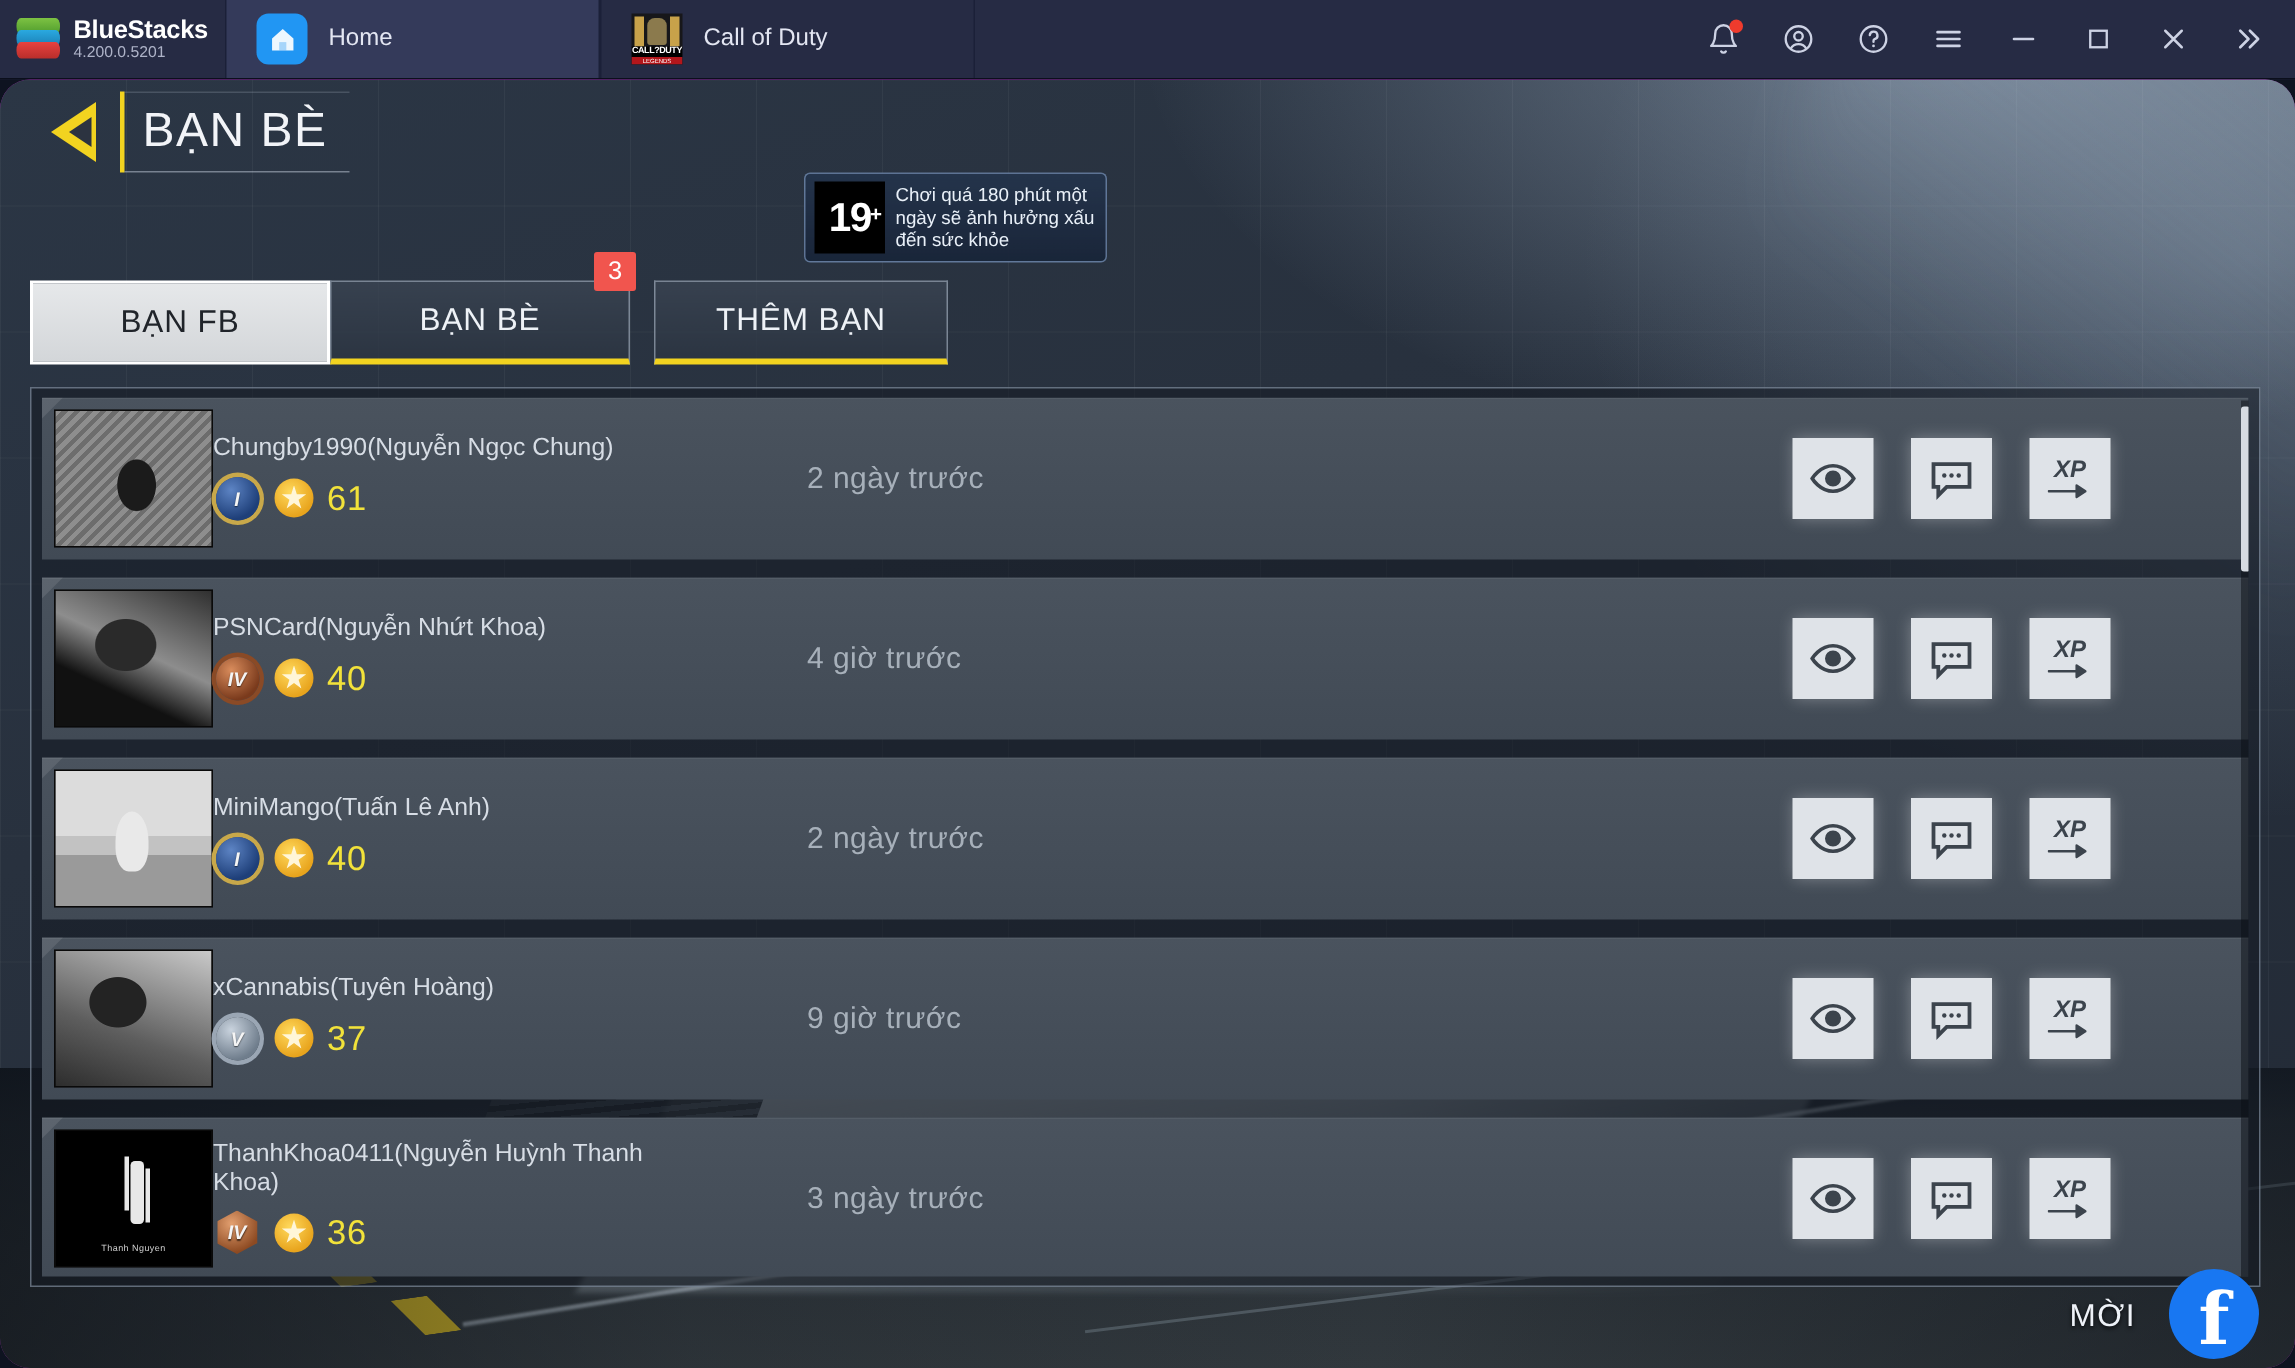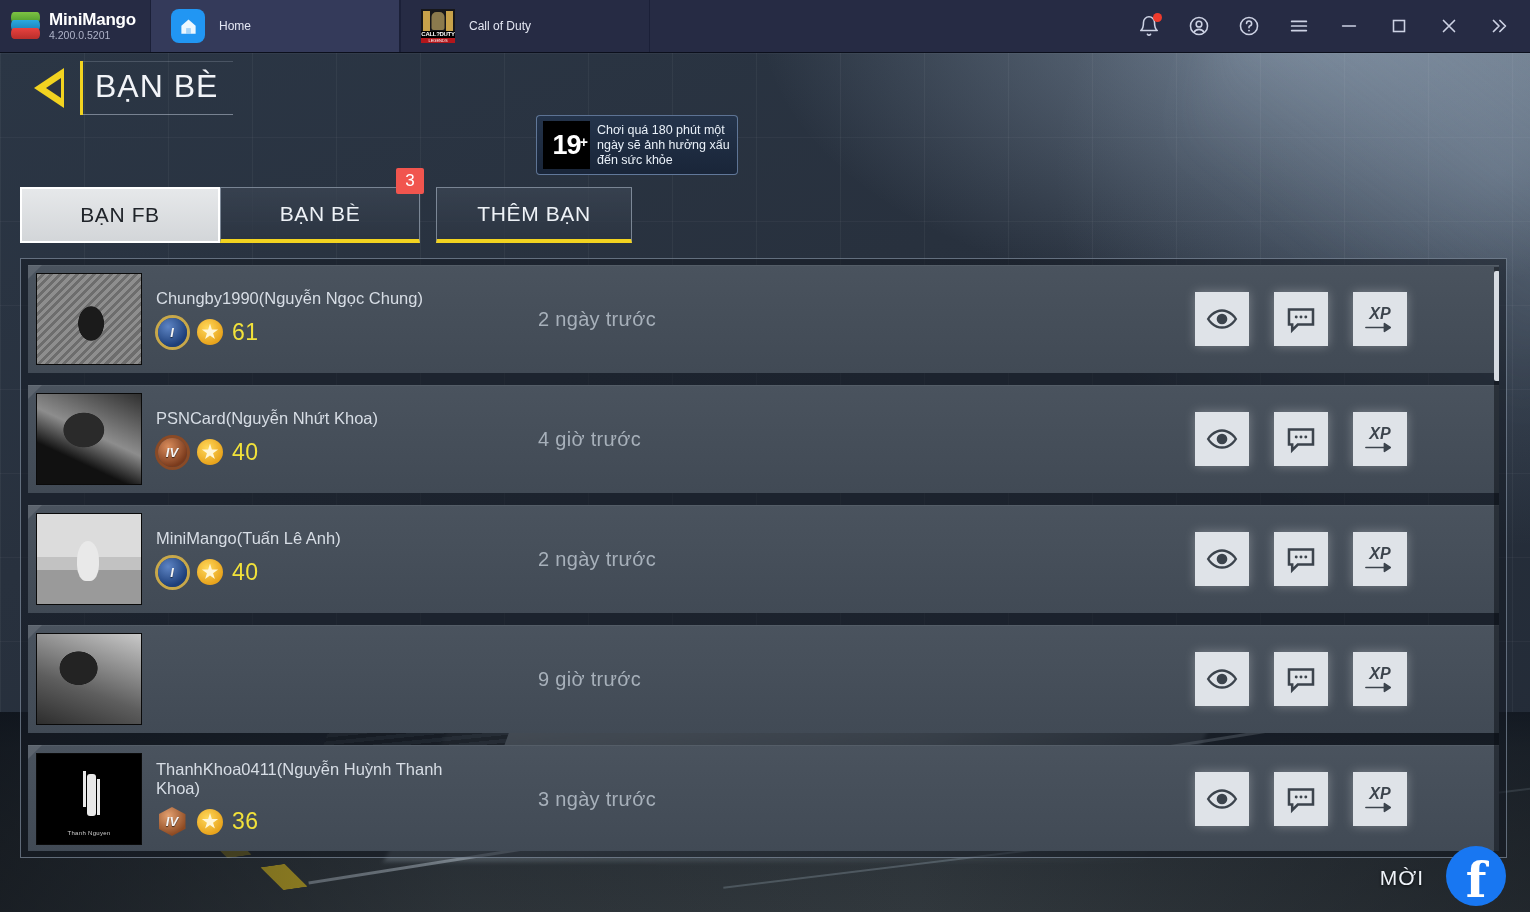--- a/index.html
+++ b/index.html
@@ -351,7 +351,7 @@
         <i class="l3"></i>
     </div>
     <div class="bs-names">
-      <div class="bs-title">MiniMango</div>
+      <div class="bs-title">BlueStacks</div>
       <div class="bs-ver">4.200.0.5201</div>
     </div>
   </div>

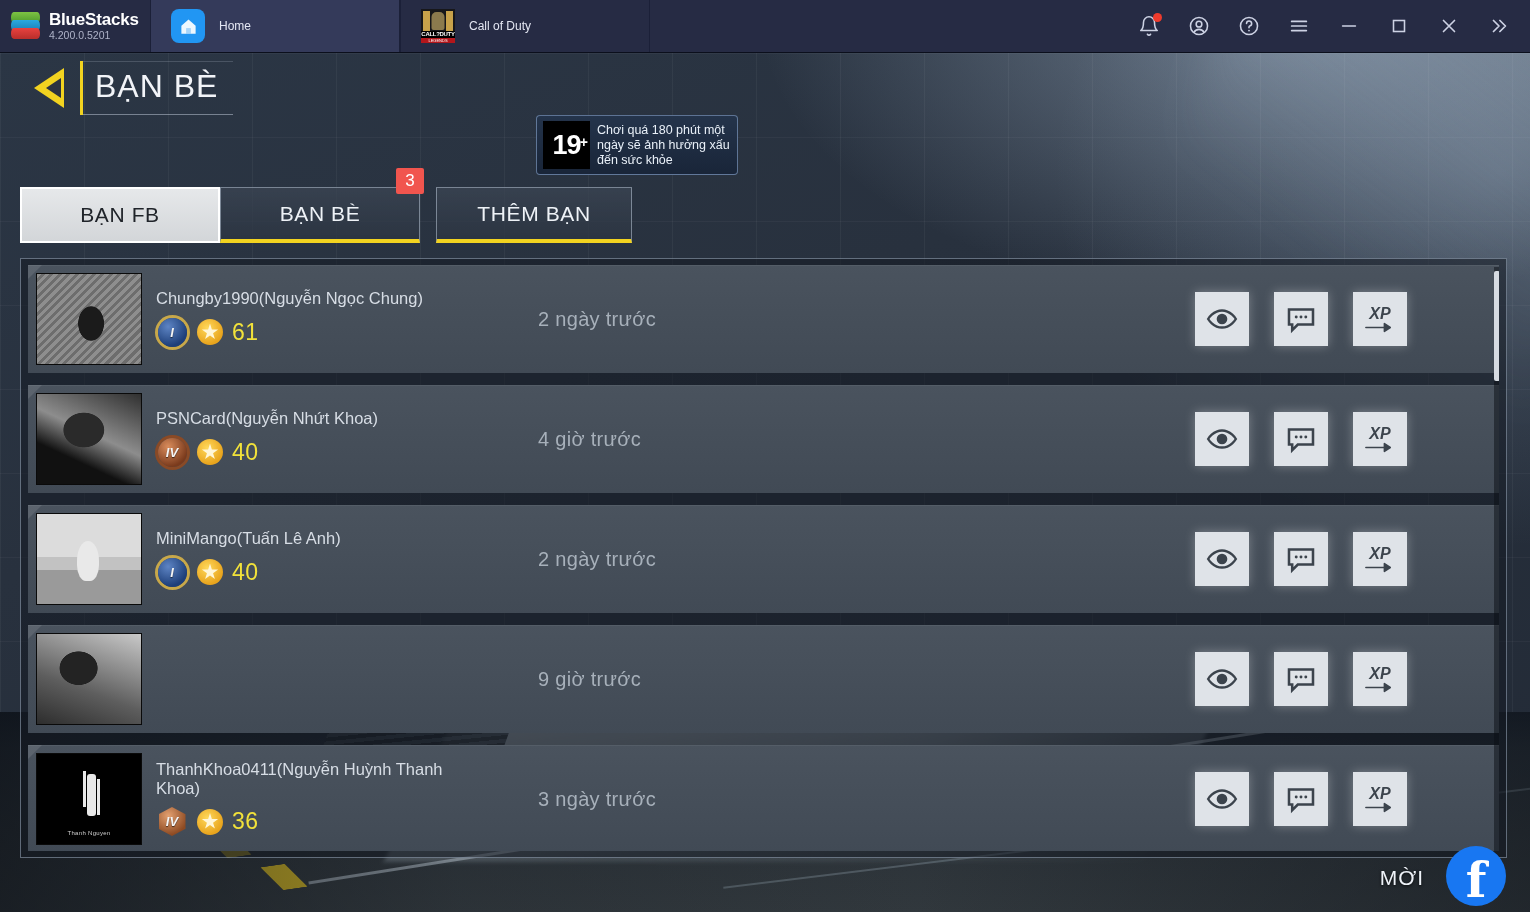--- a/index.html
+++ b/index.html
@@ -37,7 +37,7 @@
     min-width:250px;
   }
   .bs-tab.active{ background:#343a5a; }
-  .bs-tab .tab-label{ color:#e3e6f2; font-size:12px; }
+  .bs-tab .tab-label{ color:#e3e6f2; font-size:16px; }
   .home-ico{
     width:34px; height:34px; border-radius:8px; background:#2196f3;
     display:flex; align-items:center; justify-content:center; flex:none;

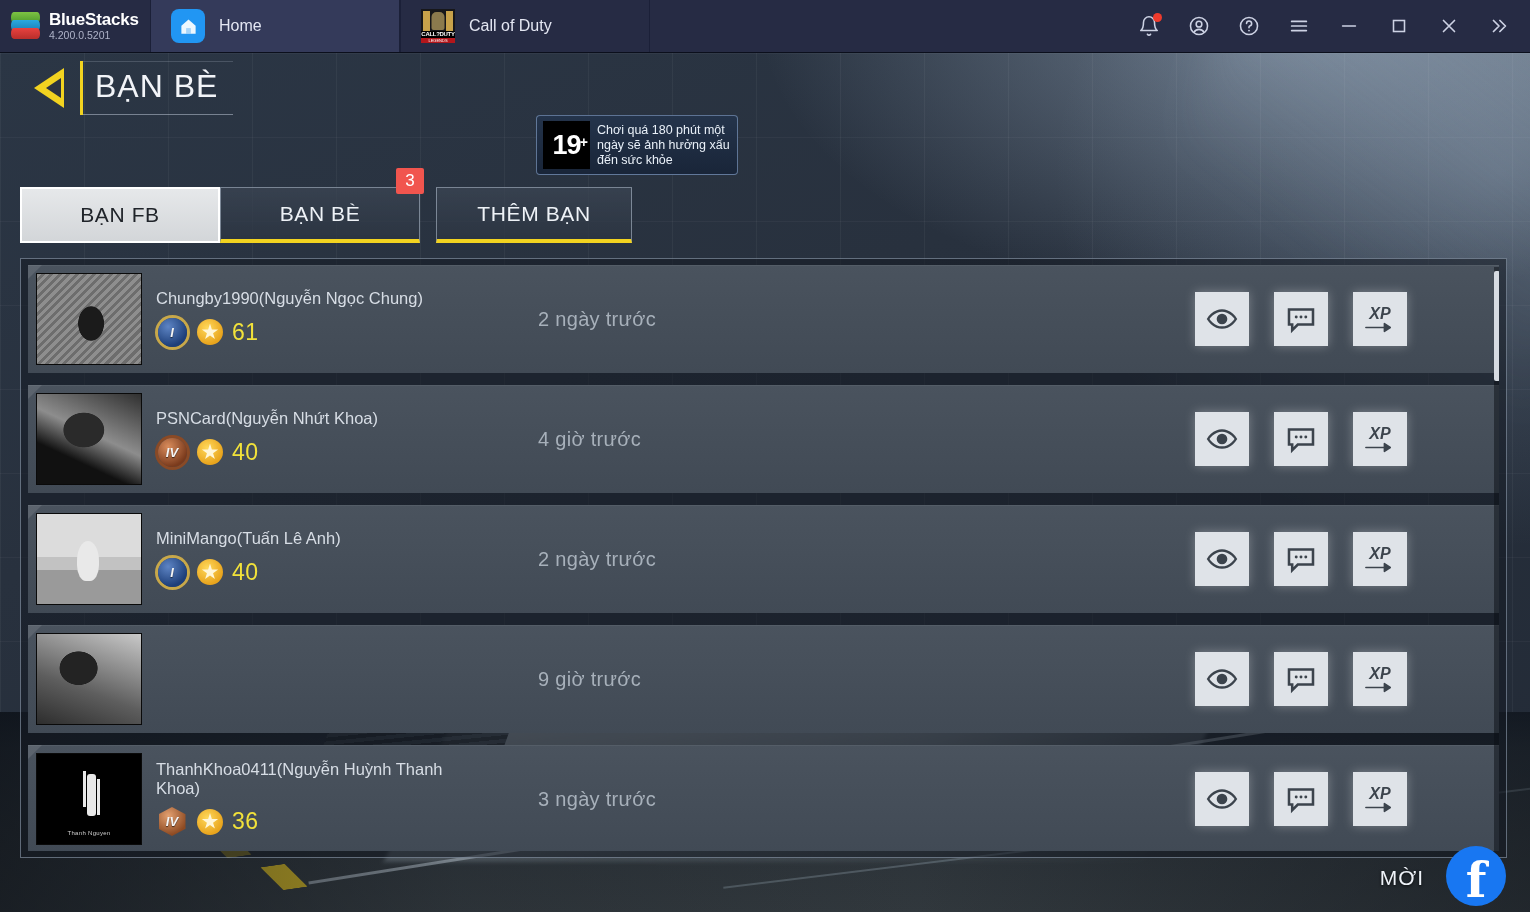--- a/index.html
+++ b/index.html
@@ -82,6 +82,7 @@
     position:absolute; left:0; top:53px; width:1530px; height:859px;
     overflow:hidden;
     background:#a21caf;
+    border-radius:20px;
   }
   .bg-top{
     position:absolute; left:0; top:0; width:1530px; height:760px;

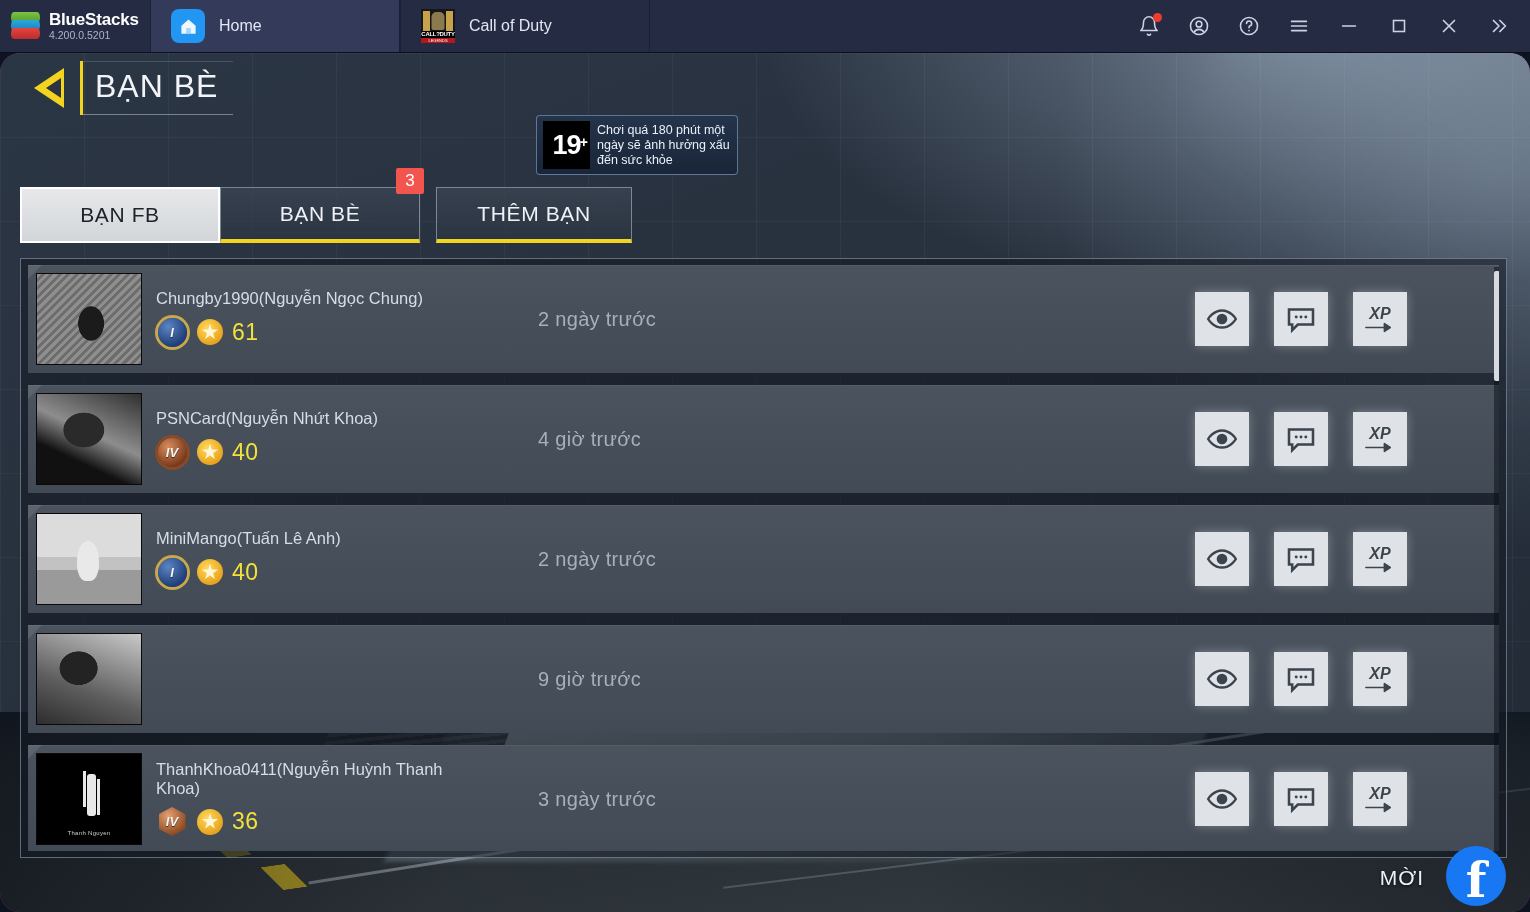--- a/index.html
+++ b/index.html
@@ -263,7 +263,7 @@
     color:#cfcfcf; font-size:6px; letter-spacing:.3px;
   }
 
-  .meta{ margin-left:14px; width:360px; }
+  .meta{ width:360px; }
   .pname{ color:#d7dde5; font-size:16.5px; line-height:19px; max-width:300px; }
   .rankline{ display:flex; align-items:center; gap:9px; margin-top:7px; }
   .medal{

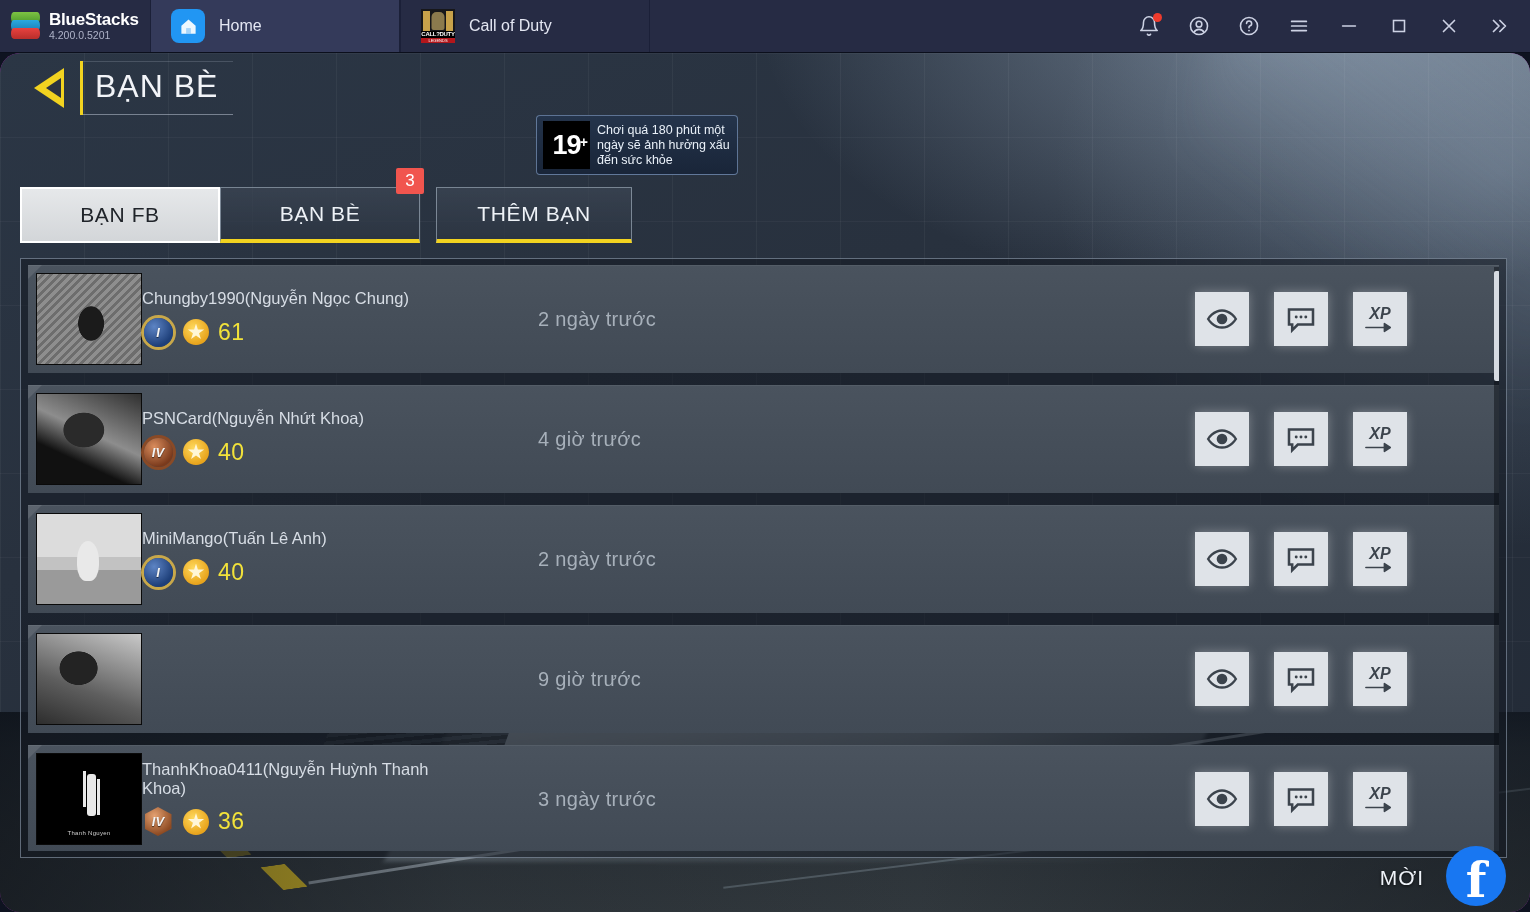--- a/index.html
+++ b/index.html
@@ -607,6 +607,16 @@
         <div class="avatar">
             <div class="ph a4"></div>
           </div>
+        <div class="meta">
+          <div class="pname">xCannabis(Tuyên Hoàng)</div>
+          <div class="rankline">
+            <div class="medal silver">
+              <div class="disc">V</div>
+            </div>
+            <div class="star"></div>
+            <div class="lvl">37</div>
+          </div>
+        </div>
         <div class="tstamp">9 giờ trước</div>
         <div class="acts">
           <div class="act">

